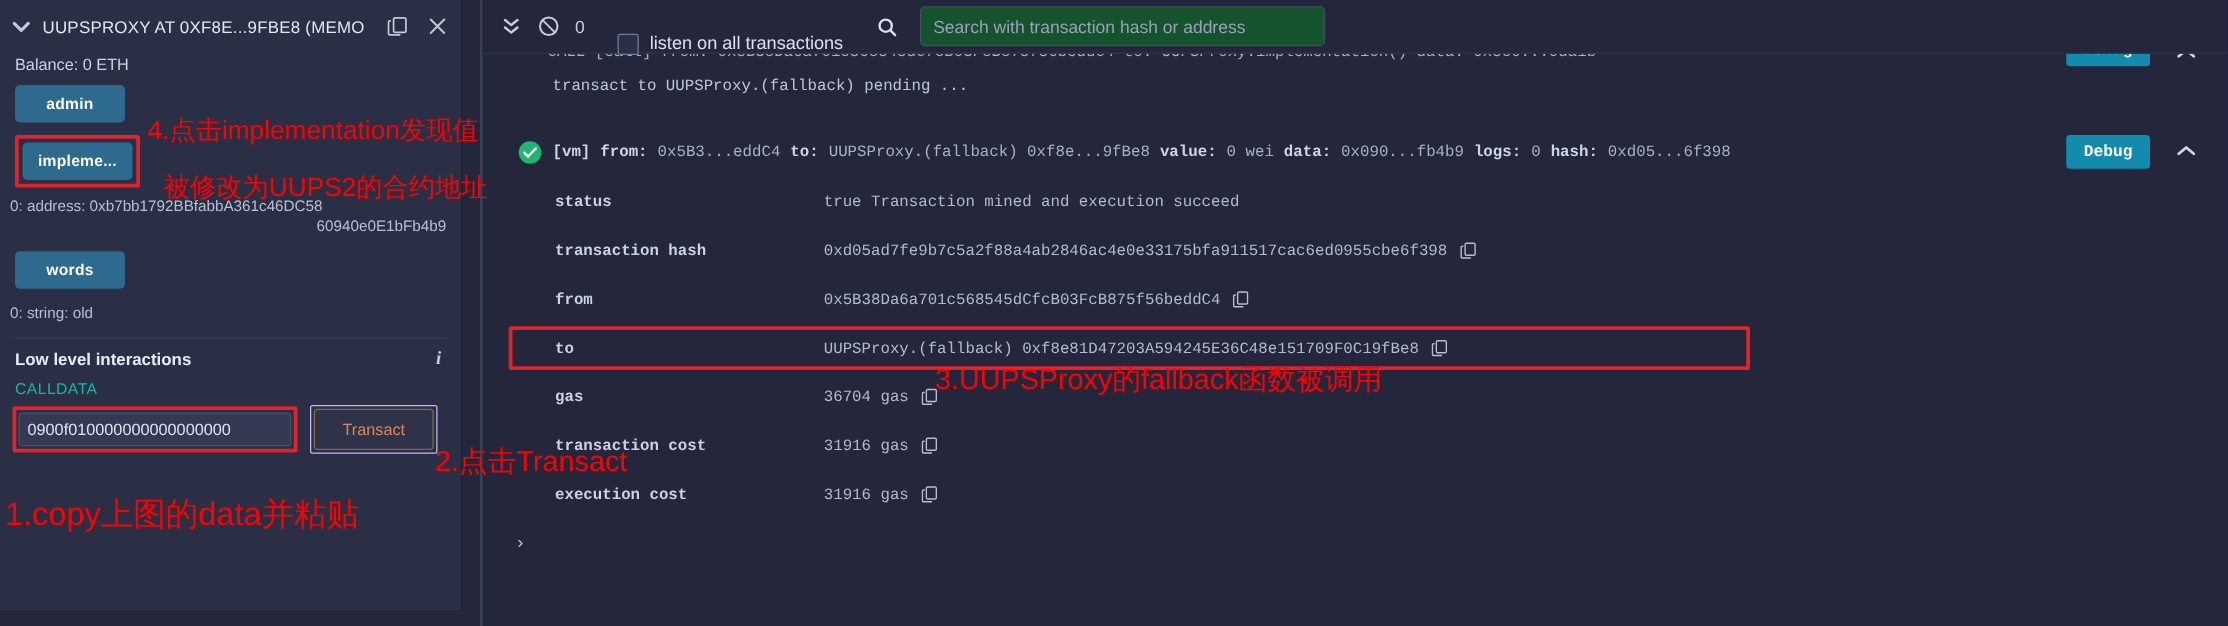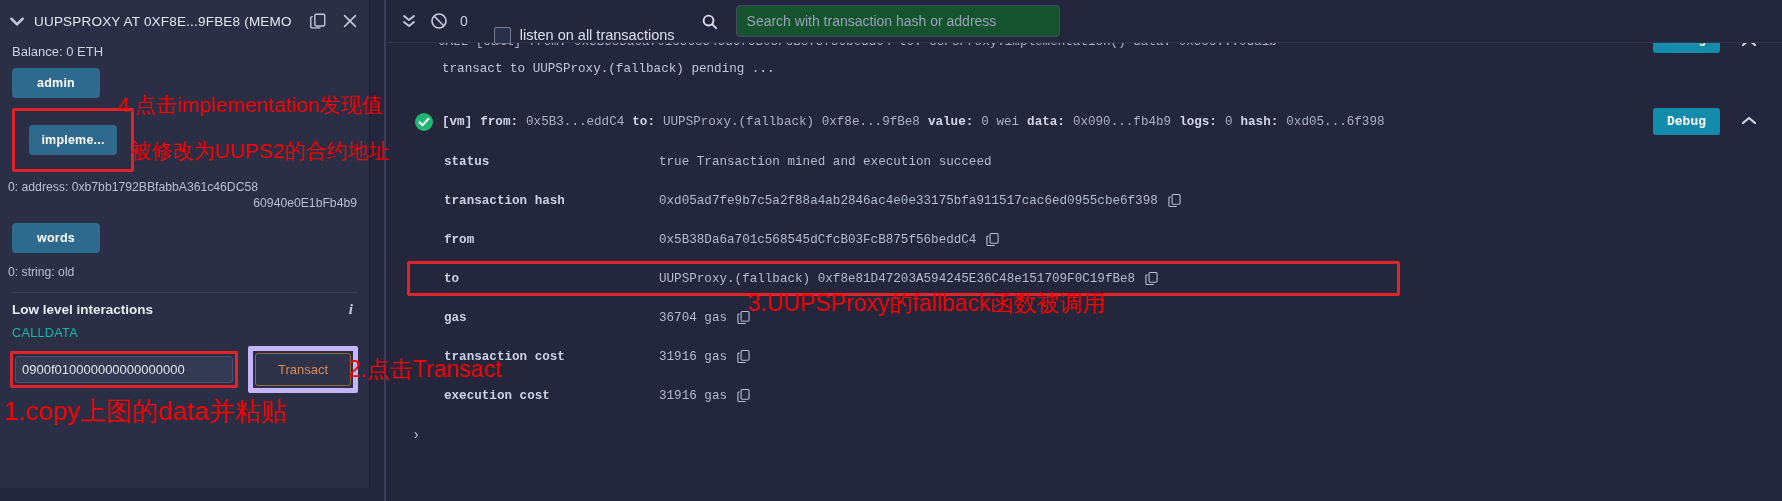--- a/index.html
+++ b/index.html
@@ -88,7 +88,7 @@
   .outbox {
     border: 3px solid #e1232b;
     display: inline-block;
-    padding: 14px;
+    padding: 3px;
     border-radius: 2px;
   }
   .decoded {

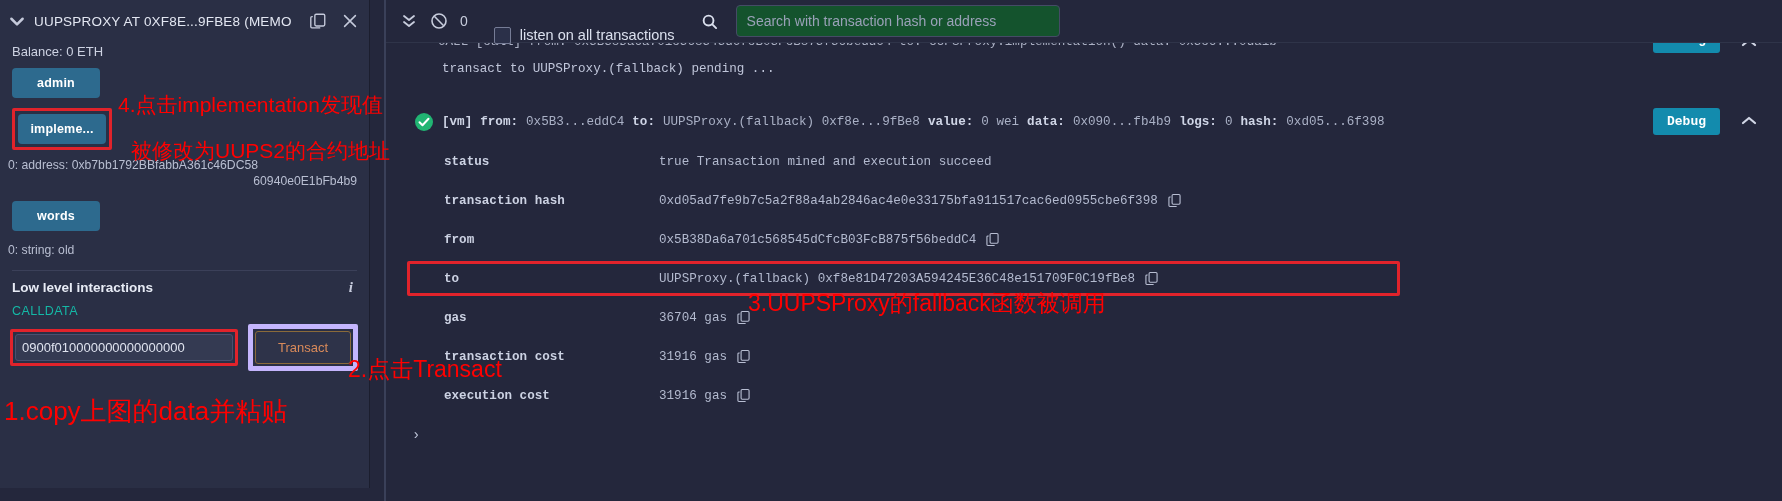--- a/index.html
+++ b/index.html
@@ -144,7 +144,7 @@
     border-radius: 3px;
     outline: none;
   }
-  .transact-wrap { border: 5px solid #c4b5fd; border-radius: 2px; padding: 2px; }
+  .transact-wrap { border: 1px solid #c4b5fd; border-radius: 2px; padding: 2px; }
   .transact-btn {
     background: #2e3349;
     color: #d98a5a;

